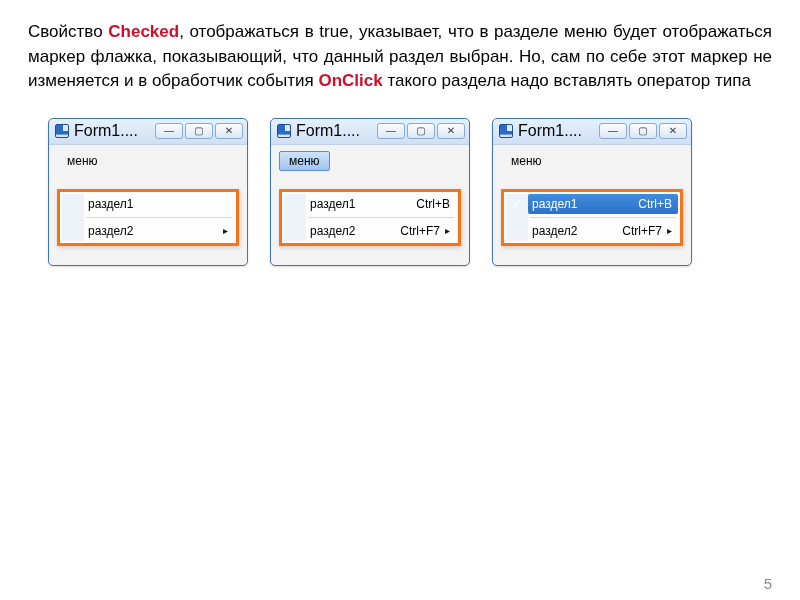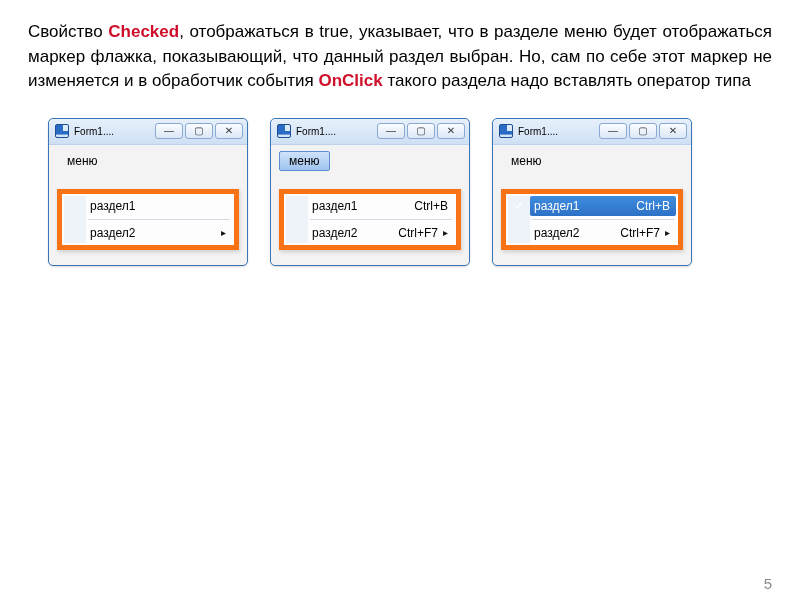--- a/index.html
+++ b/index.html
@@ -55,7 +55,7 @@
     border: 1px solid #1e4d93;
     border-radius: 2px;
   }
-  .title { flex: 1; font-size: 10px; }
+  .title { flex: 1; font-size: 16px; }
   .win-btn {
     width: 28px; height: 16px;
     margin-left: 2px;

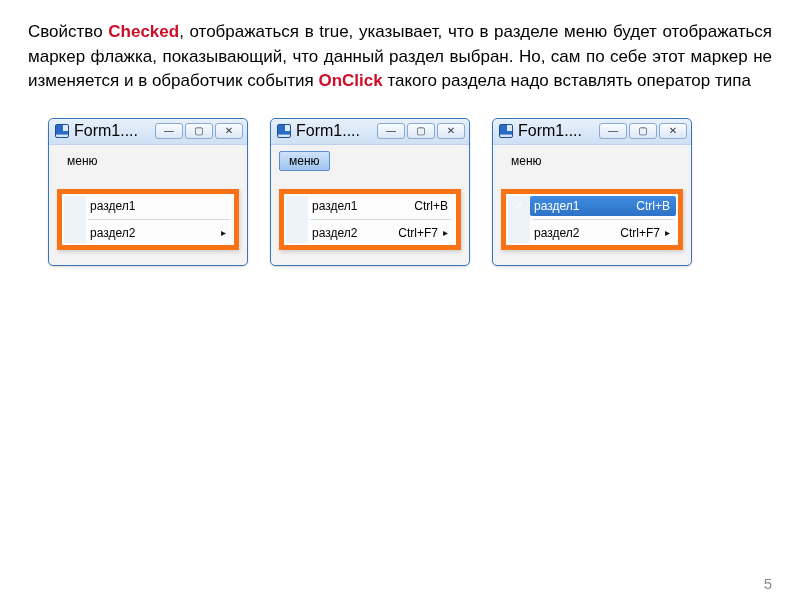--- a/index.html
+++ b/index.html
@@ -87,7 +87,7 @@
   }
   .dropdown {
     margin-top: 2px;
-    border: 5px solid #f97316;
+    border: 3px solid #f97316;
     background: #fdfdfd;
     box-shadow: 1px 2px 4px rgba(0,0,0,.15);
     padding: 2px 2px;

